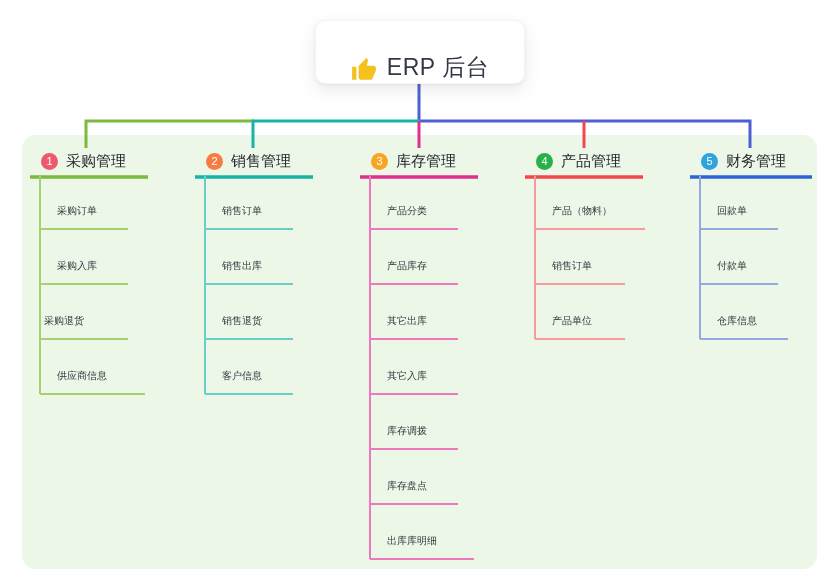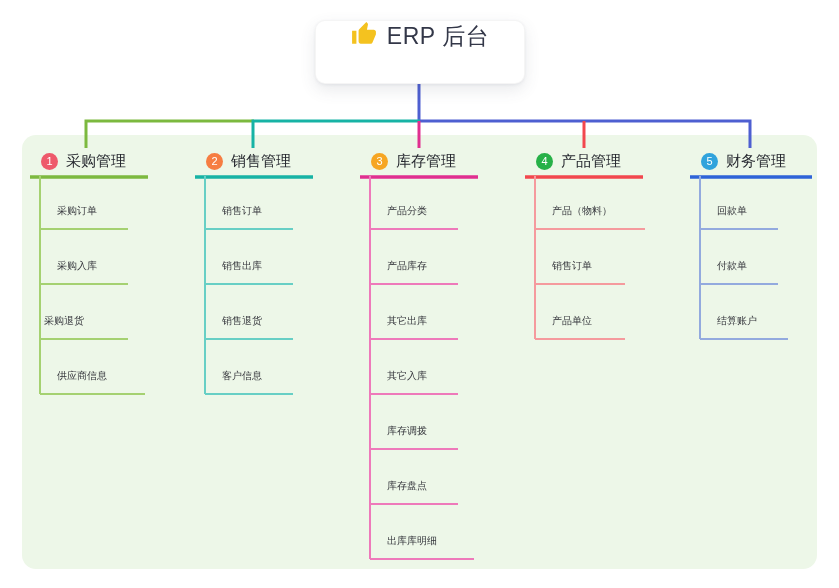--- a/index.html
+++ b/index.html
@@ -16,7 +16,7 @@
     position:absolute;left:315px;top:20px;width:210px;height:64px;background:#ffffff;
     border-radius:10px;border:1px solid rgba(0,0,0,0.04);
     box-shadow:0 6px 16px rgba(70,80,100,0.12),0 1px 3px rgba(70,80,100,0.08);
-    display:flex;align-items:flex-start;justify-content:center;gap:10px;box-sizing:border-box;
+    display:flex;align-items:flex-end;justify-content:center;gap:10px;box-sizing:border-box;
     cursor:pointer;
   }
   .root-title{font-size:23px;color:#333748;letter-spacing:.5px;white-space:nowrap;}

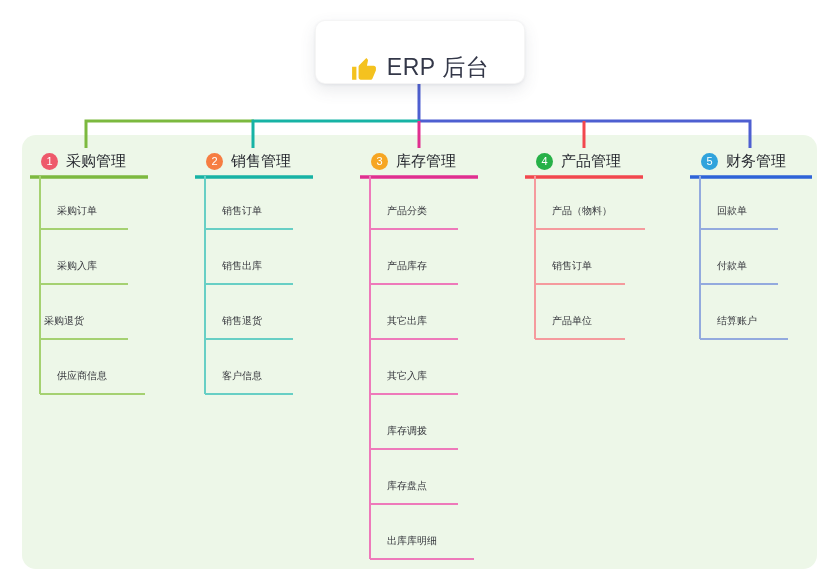--- a/index.html
+++ b/index.html
@@ -119,7 +119,7 @@
 
   <div class="child" style="left:717px;top:202px">回款单</div>
   <div class="child" style="left:717px;top:257px">付款单</div>
-  <div class="child" style="left:717px;top:312px">结算账户</div>
+  <div class="child" style="left:717px;top:312px">仓库信息</div>
 
 </div>
 

